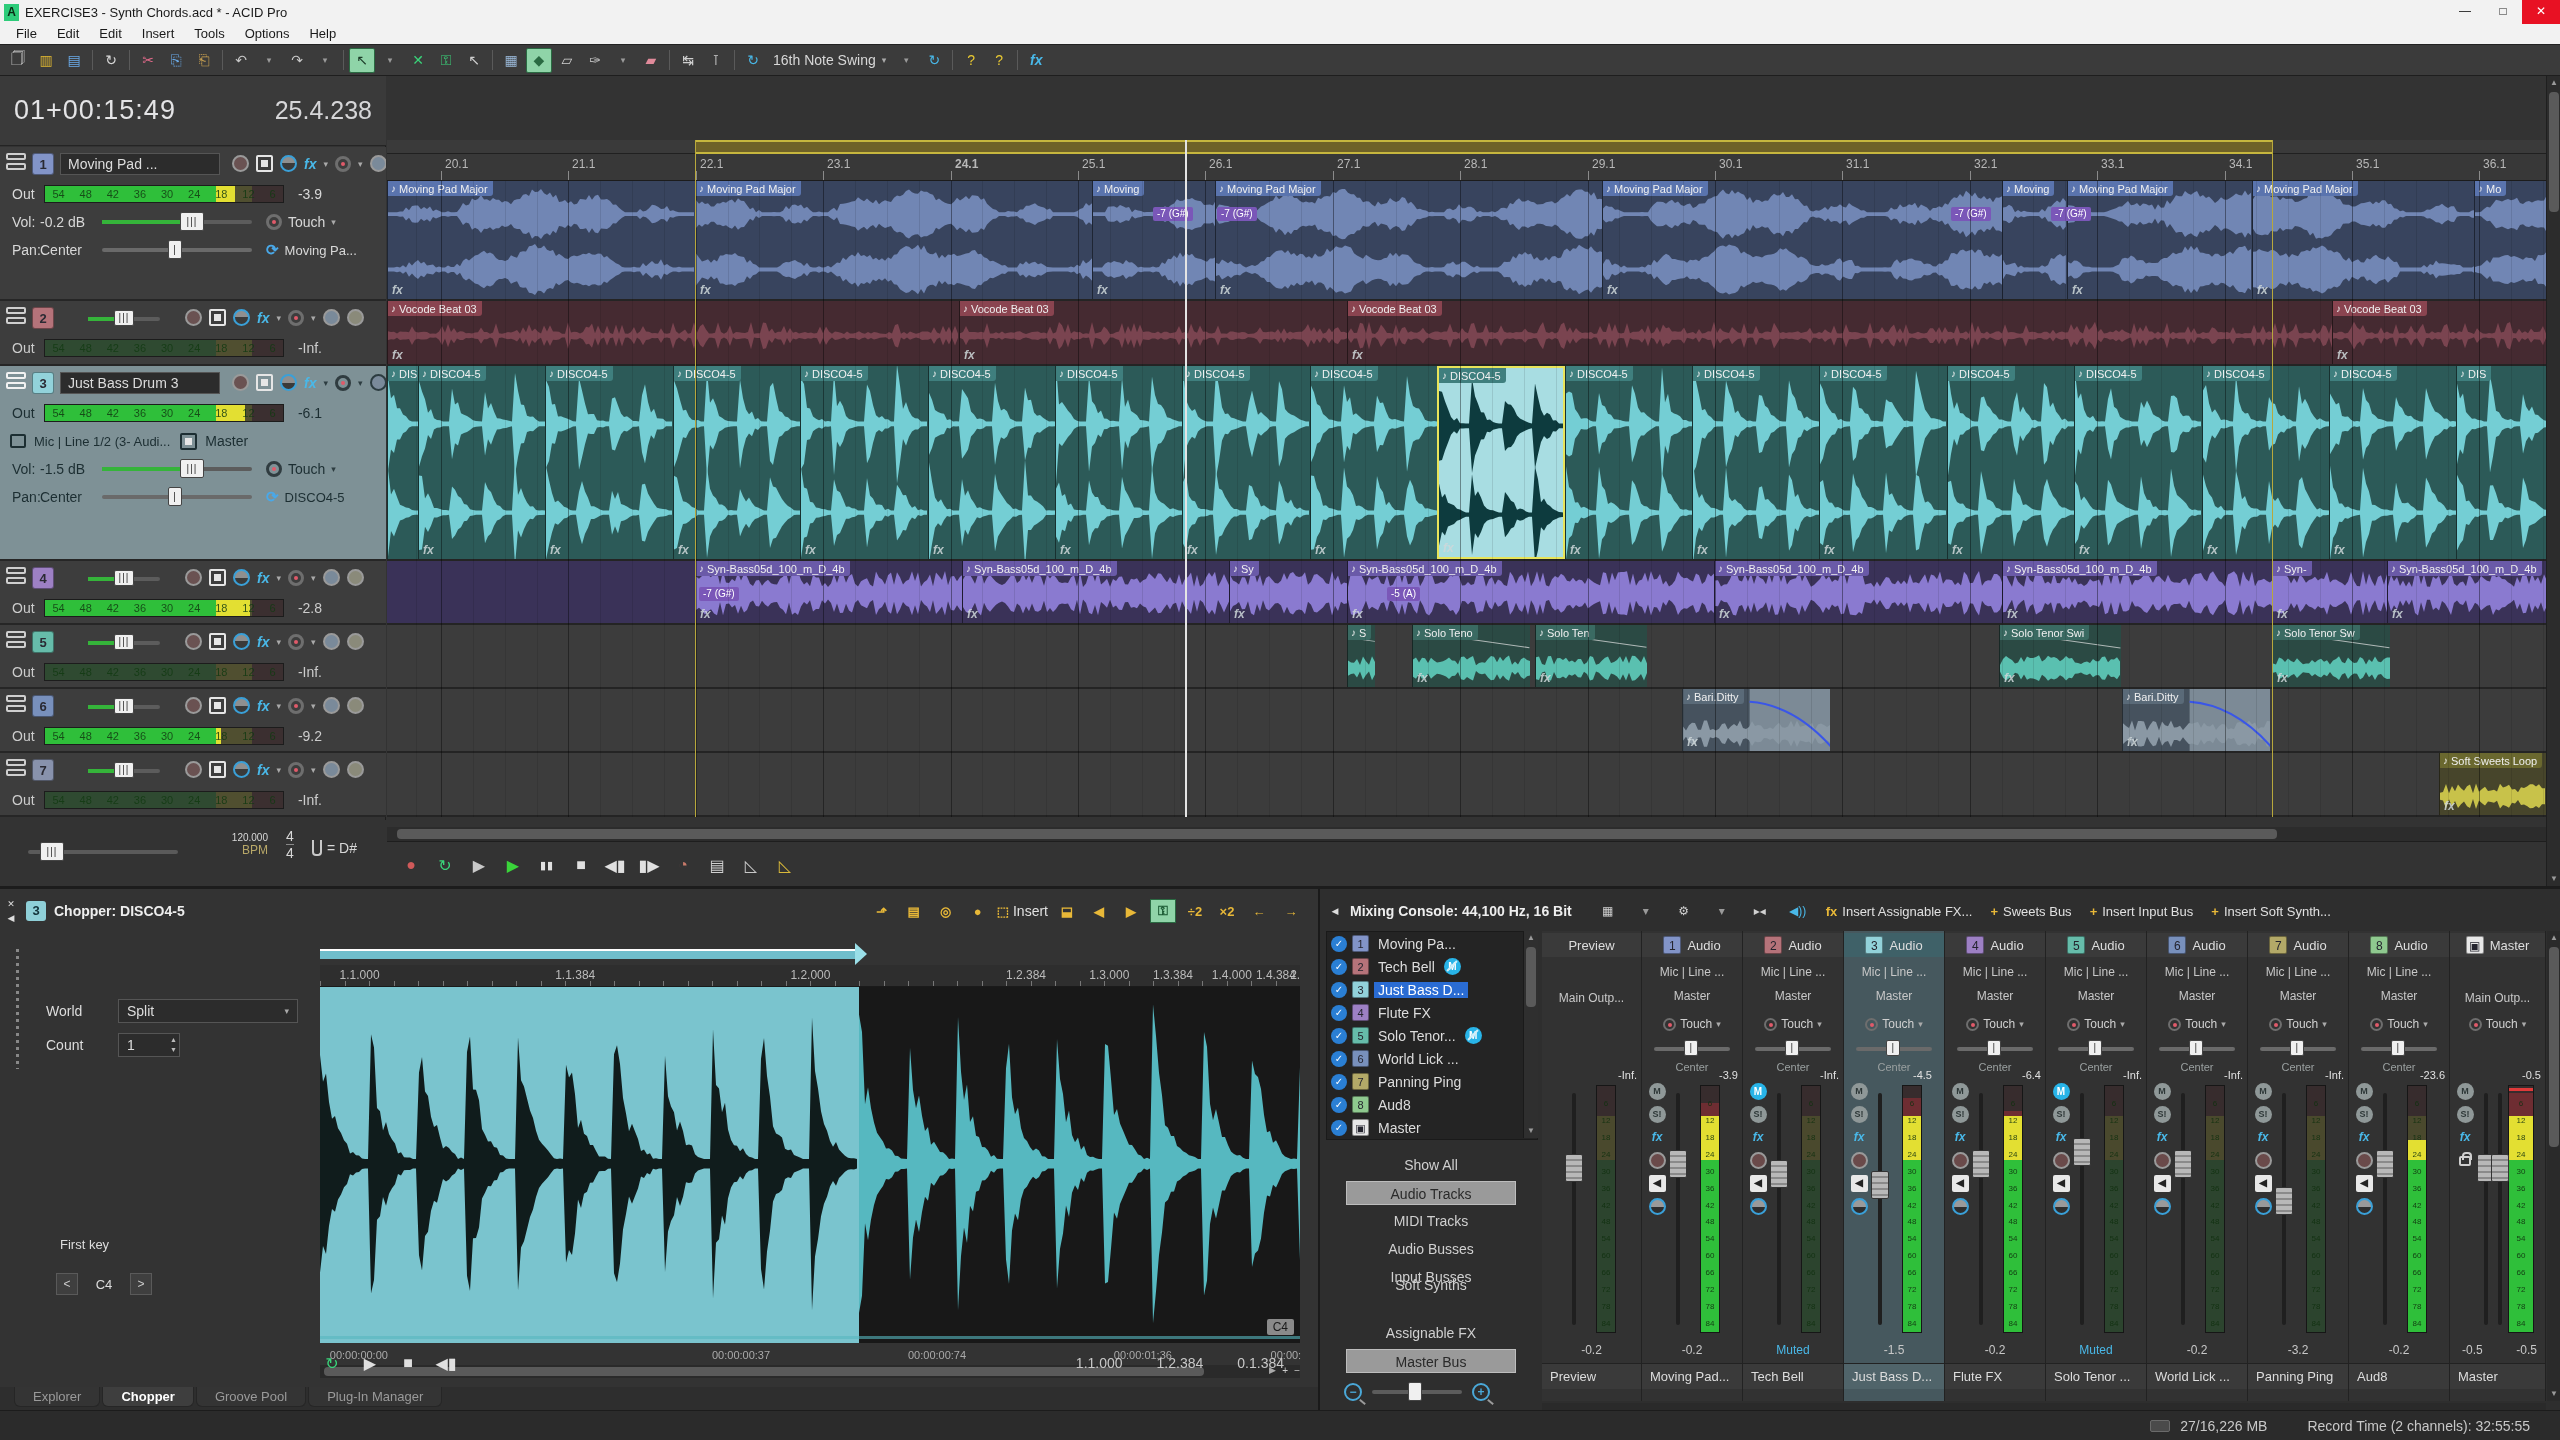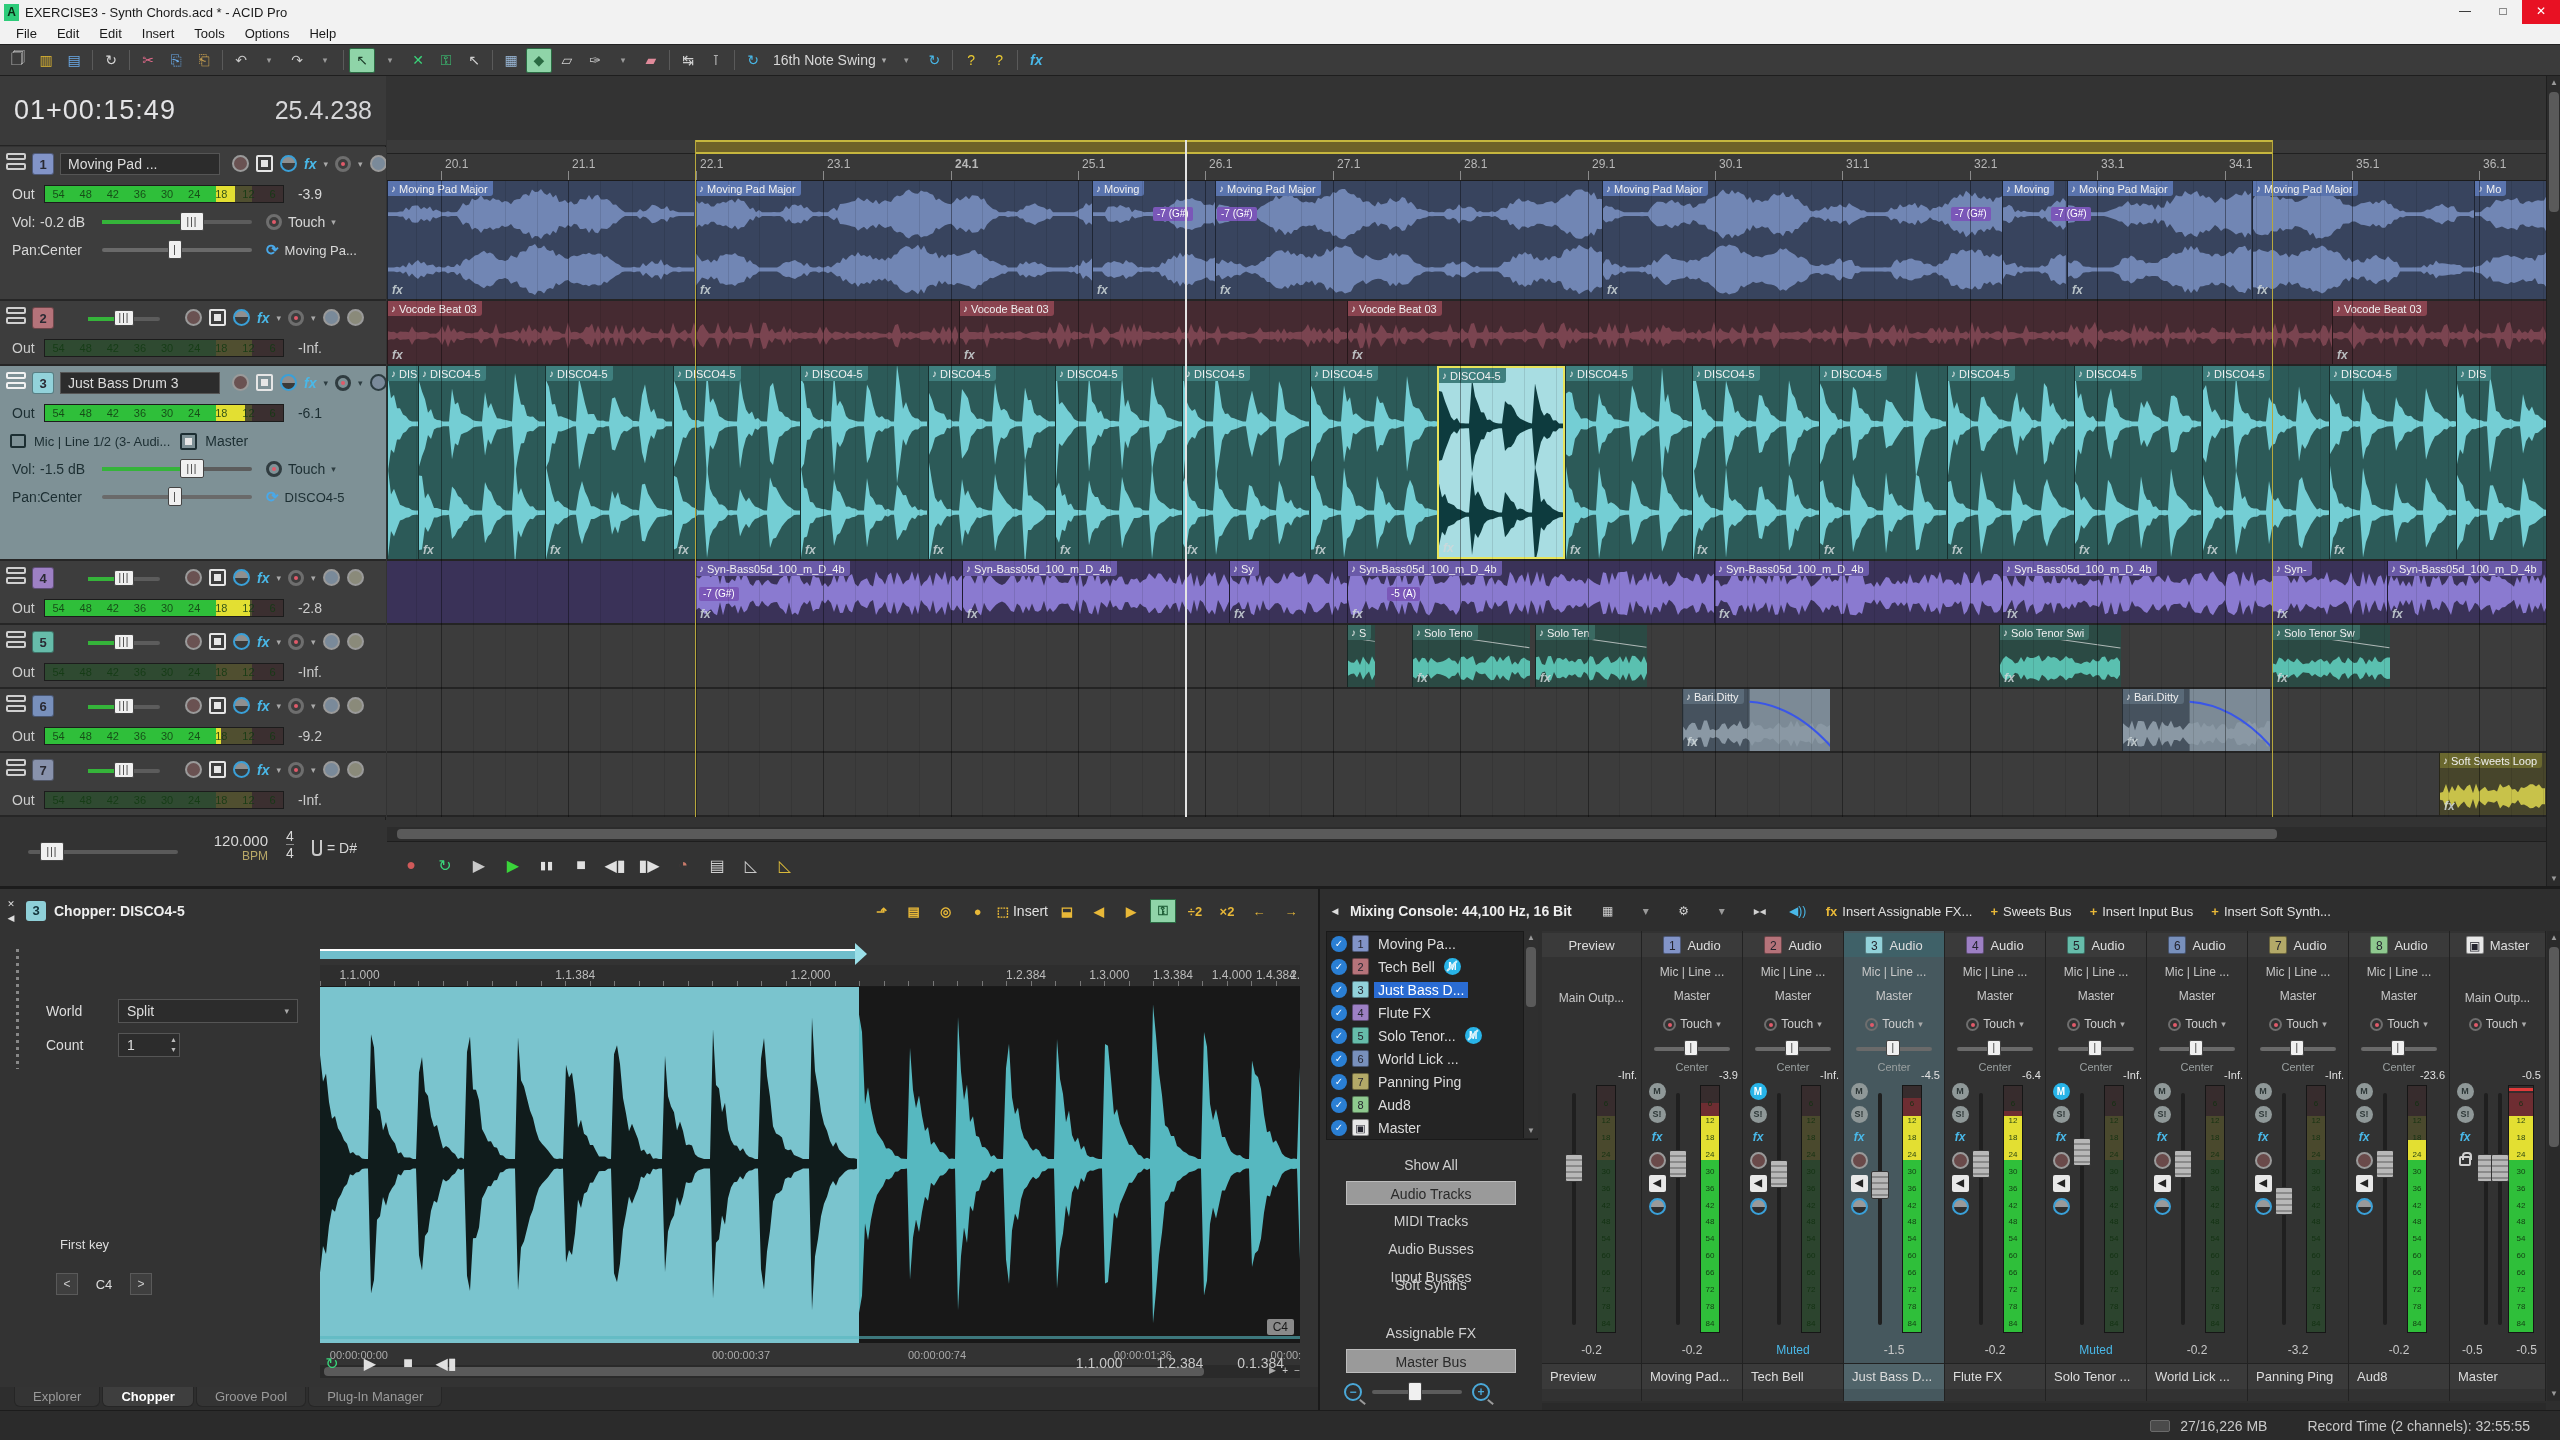--- a/index.html
+++ b/index.html
@@ -682,7 +682,7 @@
             <div class="thumb" style="left: 12px;">|||</div>
           </div>
           <div style="position: absolute; left: 196px; top: 12px; text-align: right; width: 72px;">
-            <div style="font-size: 15px; color: rgb(216, 216, 216);">120.000</div>
+            <div style="font-size: 10px; color: rgb(216, 216, 216);">120.000</div>
             <div style="font-size: 12px; color: rgb(184, 168, 104);">BPM</div>
           </div>
           <div style="position: absolute; left: 286px; top: 8px; text-align: center; font-size: 14px; color: rgb(216, 216, 216);">

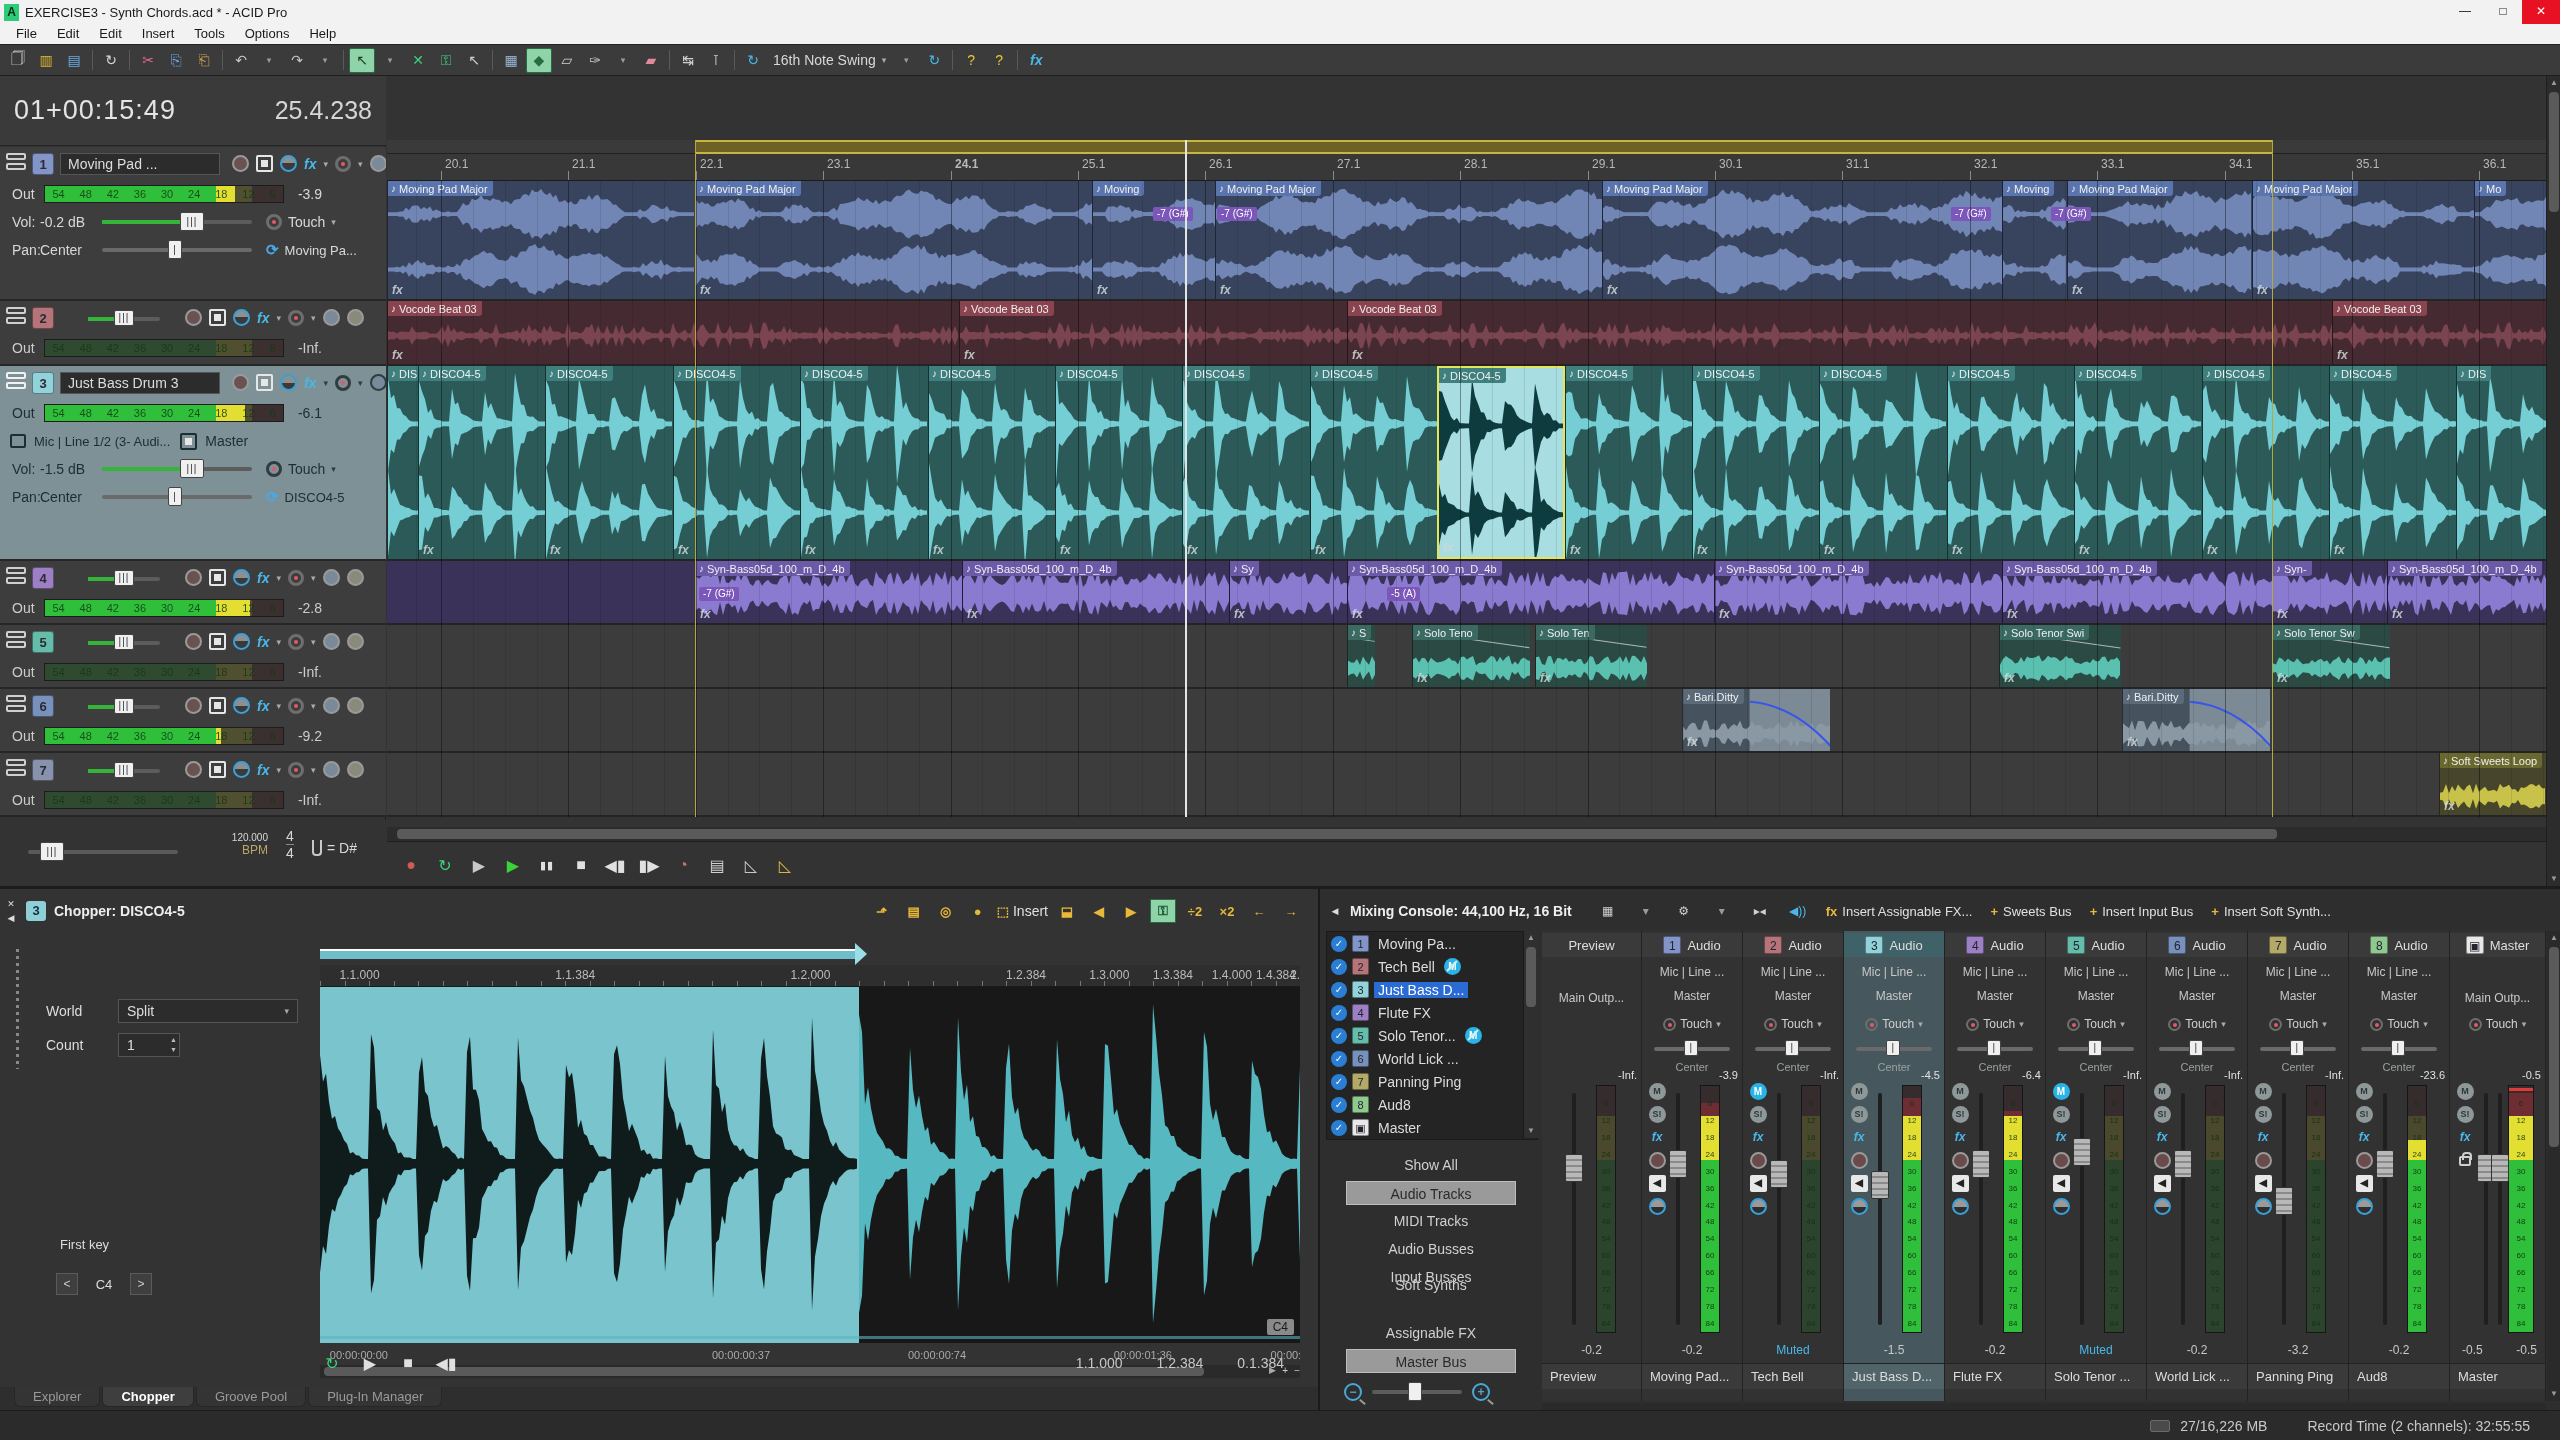--- a/index.html
+++ b/index.html
@@ -1873,7 +1873,7 @@
               <div class="sic spk">◀</div>
               <div class="sic pan"></div>
             </div>
-            <div class="st-dbtop" style="right: 4px;">-4.5</div>
+            <div class="st-dbtop" style="right: 12px;">-4.5</div>
             <div class="vfader" style="left: 34px; top: 162px; height: 232px;">
               <div class="vthumbf" style="top: 78px;"></div>
             </div>

